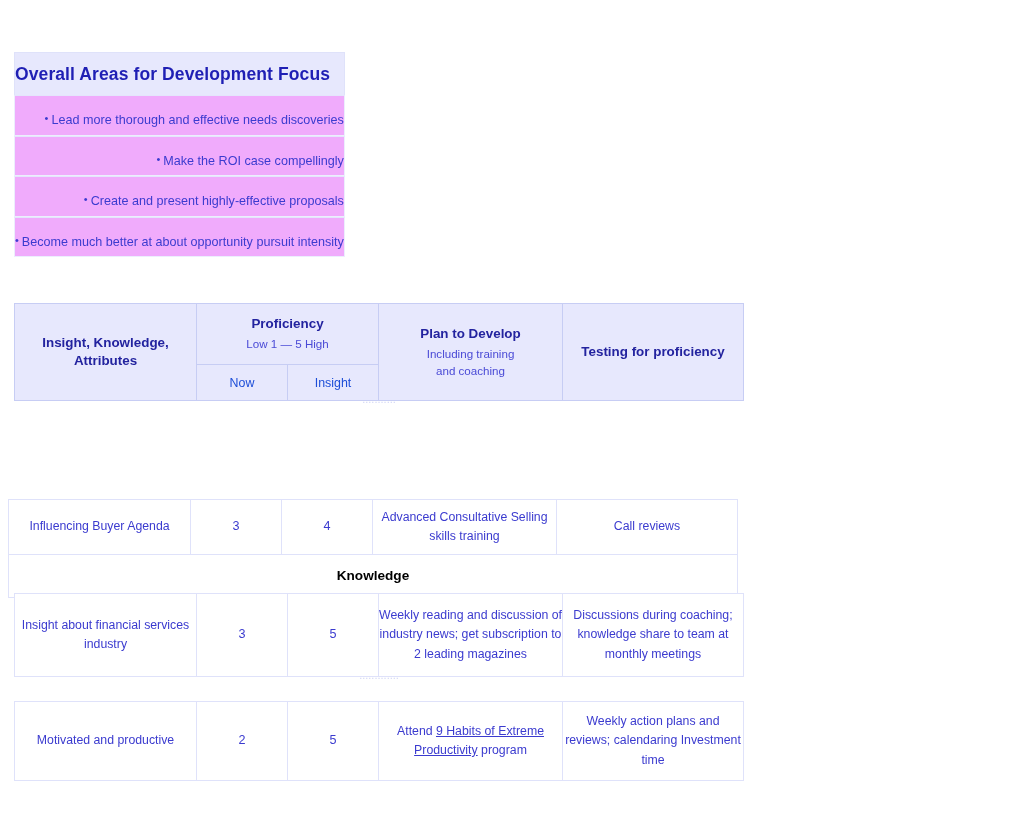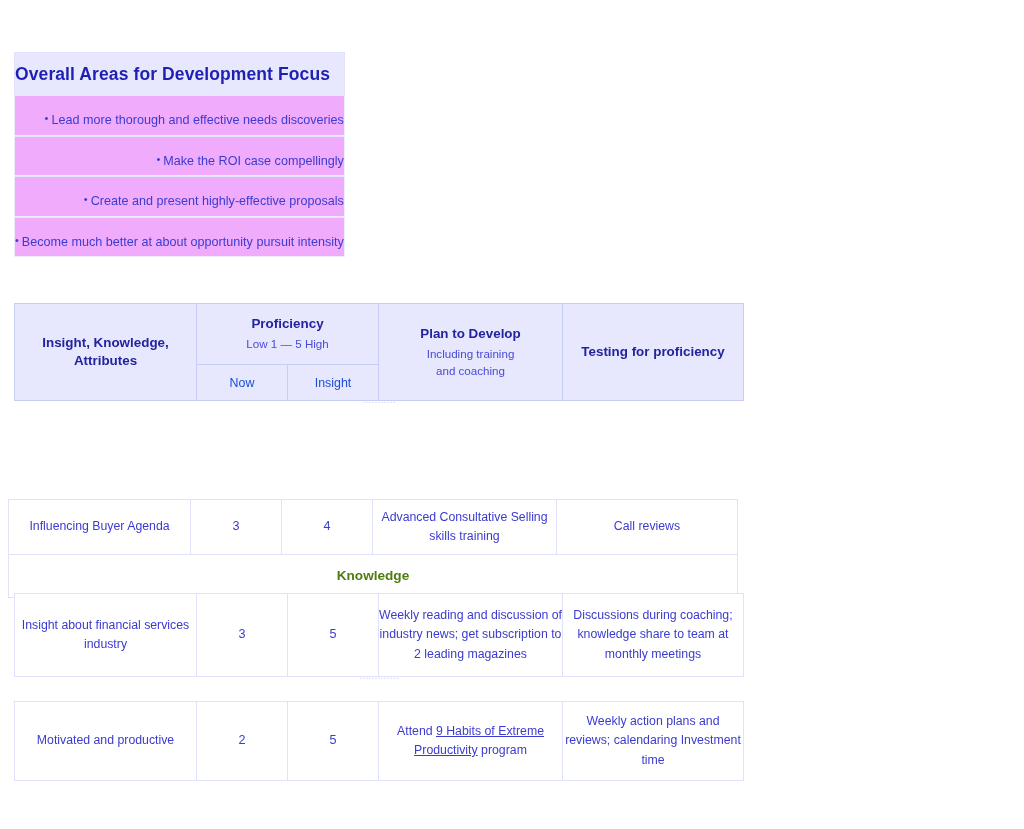--- a/index.html
+++ b/index.html
@@ -118,7 +118,7 @@
     height: 42px;
   }
   .section-label {
-    color: #4d7c0f;
+    color: #000000;
     font-size: 13.6px;
     font-weight: bold;
     text-align: center;

